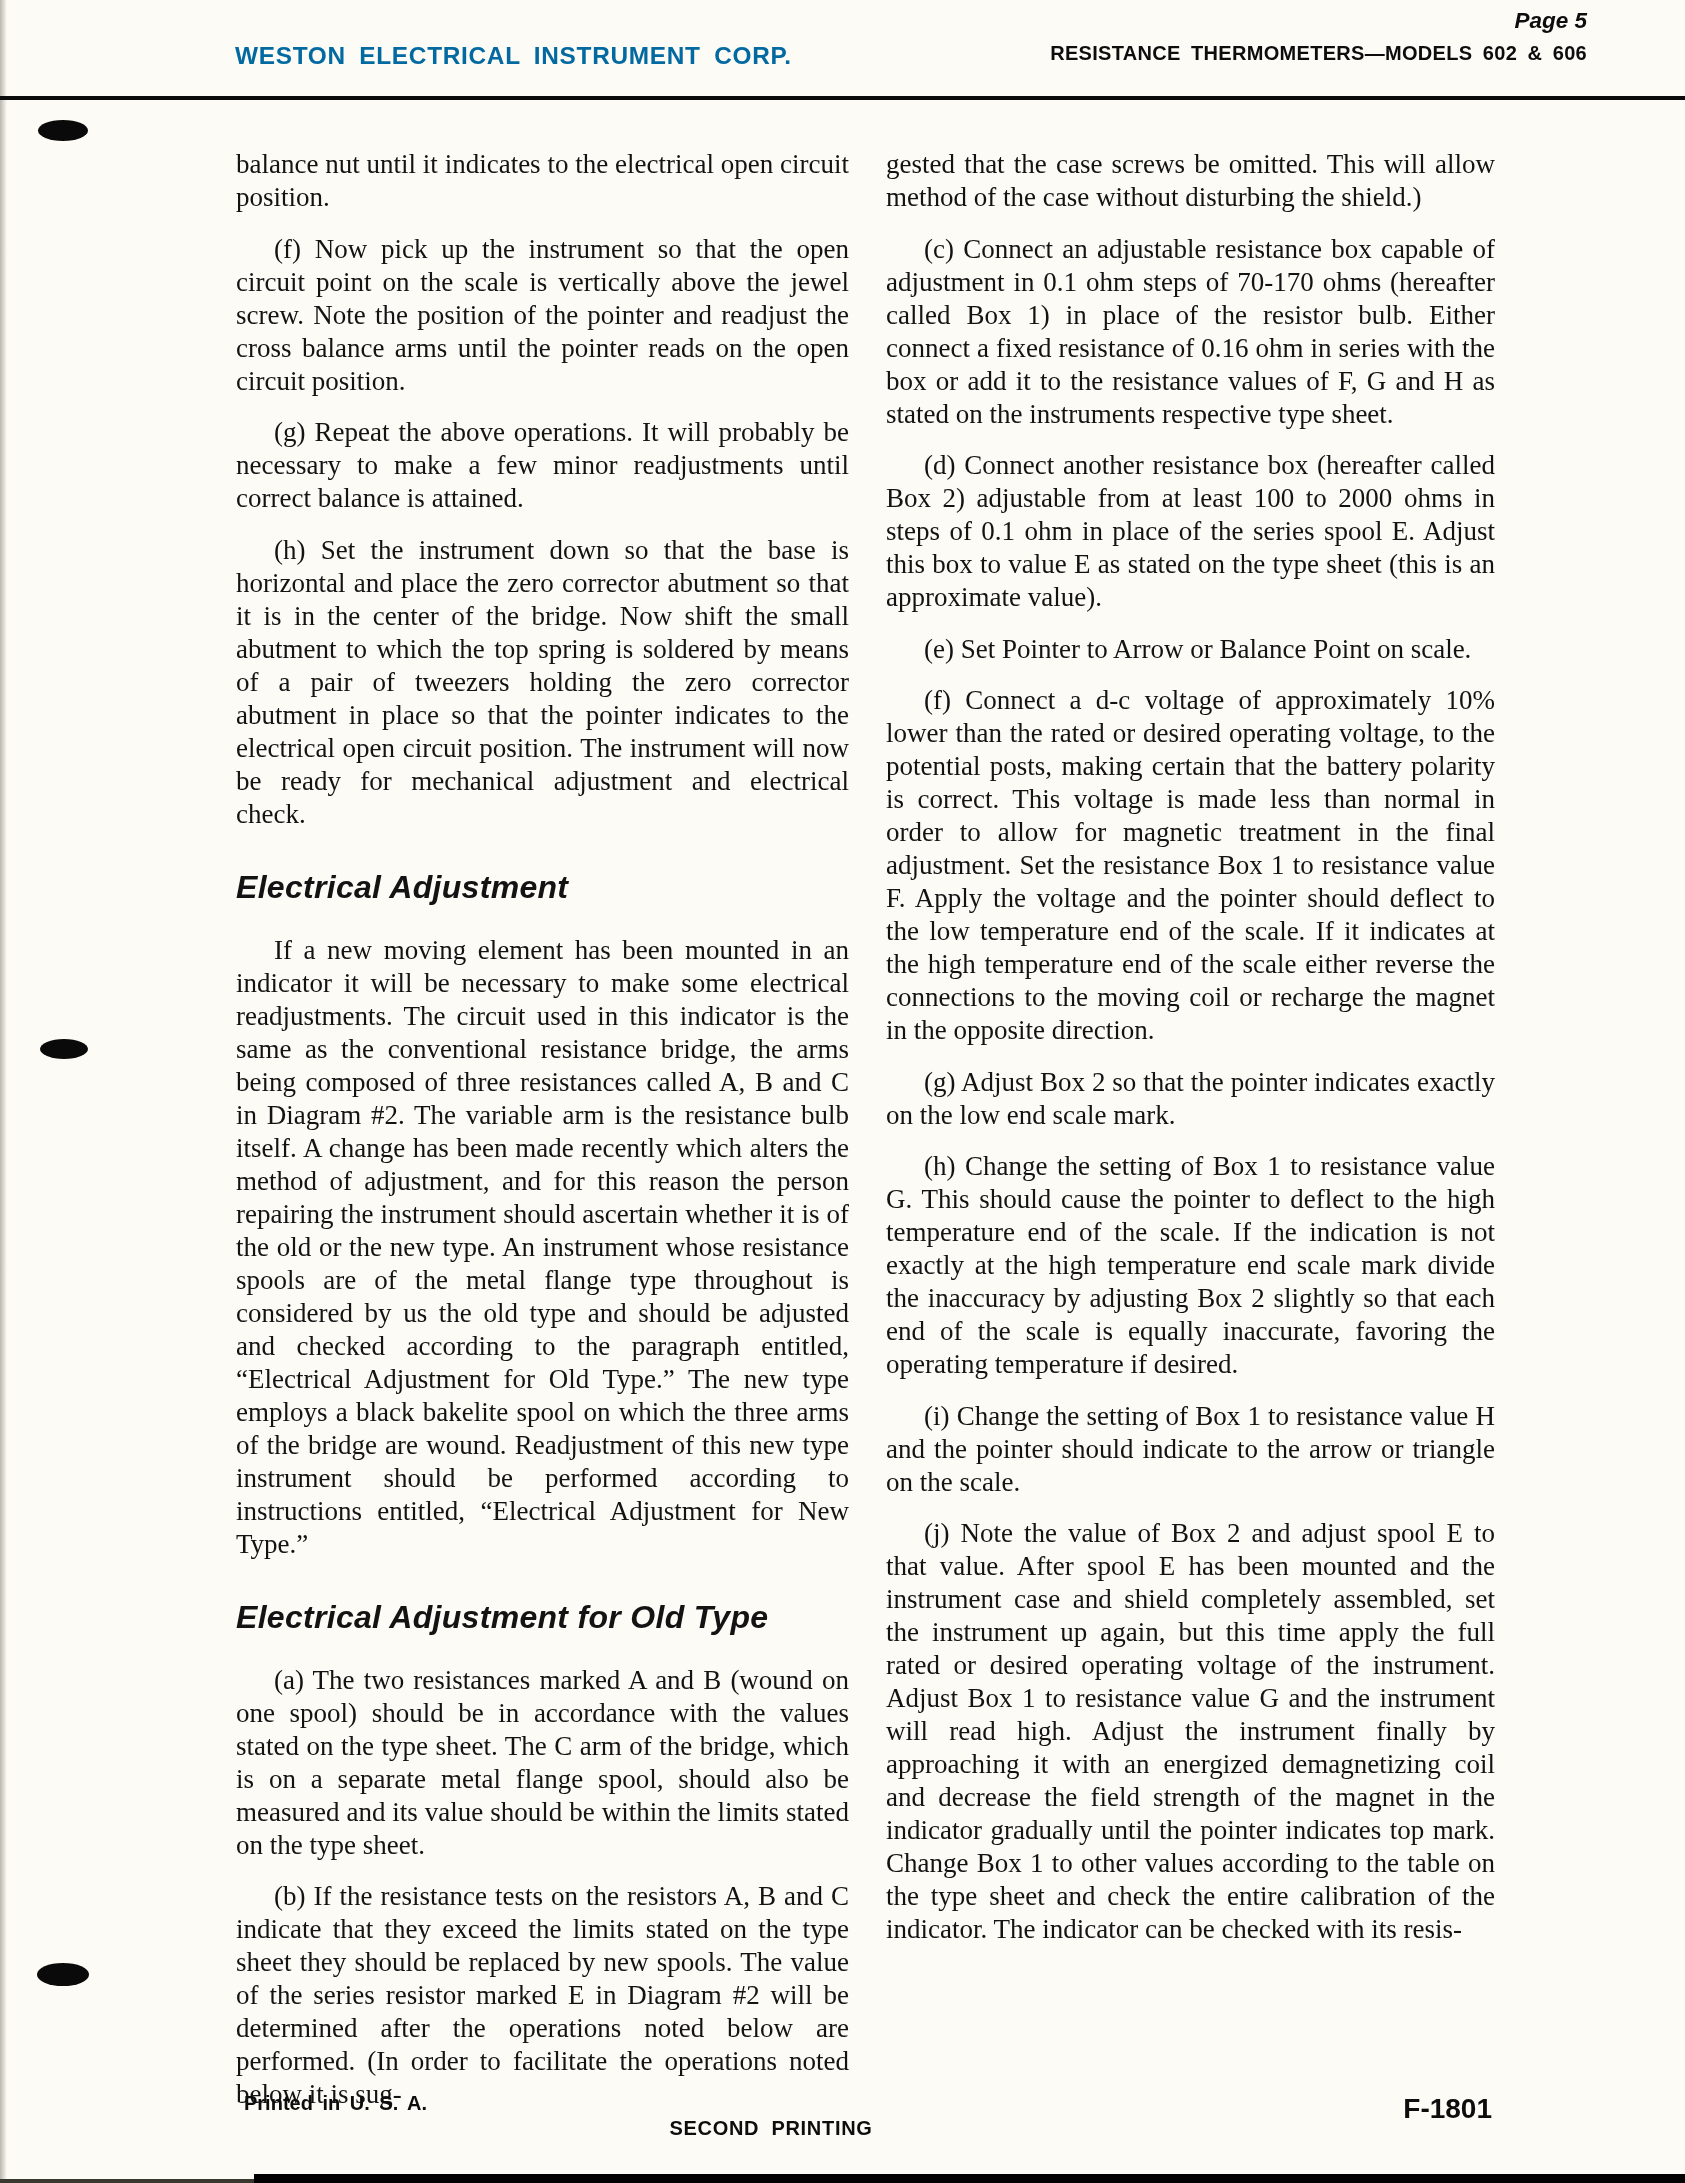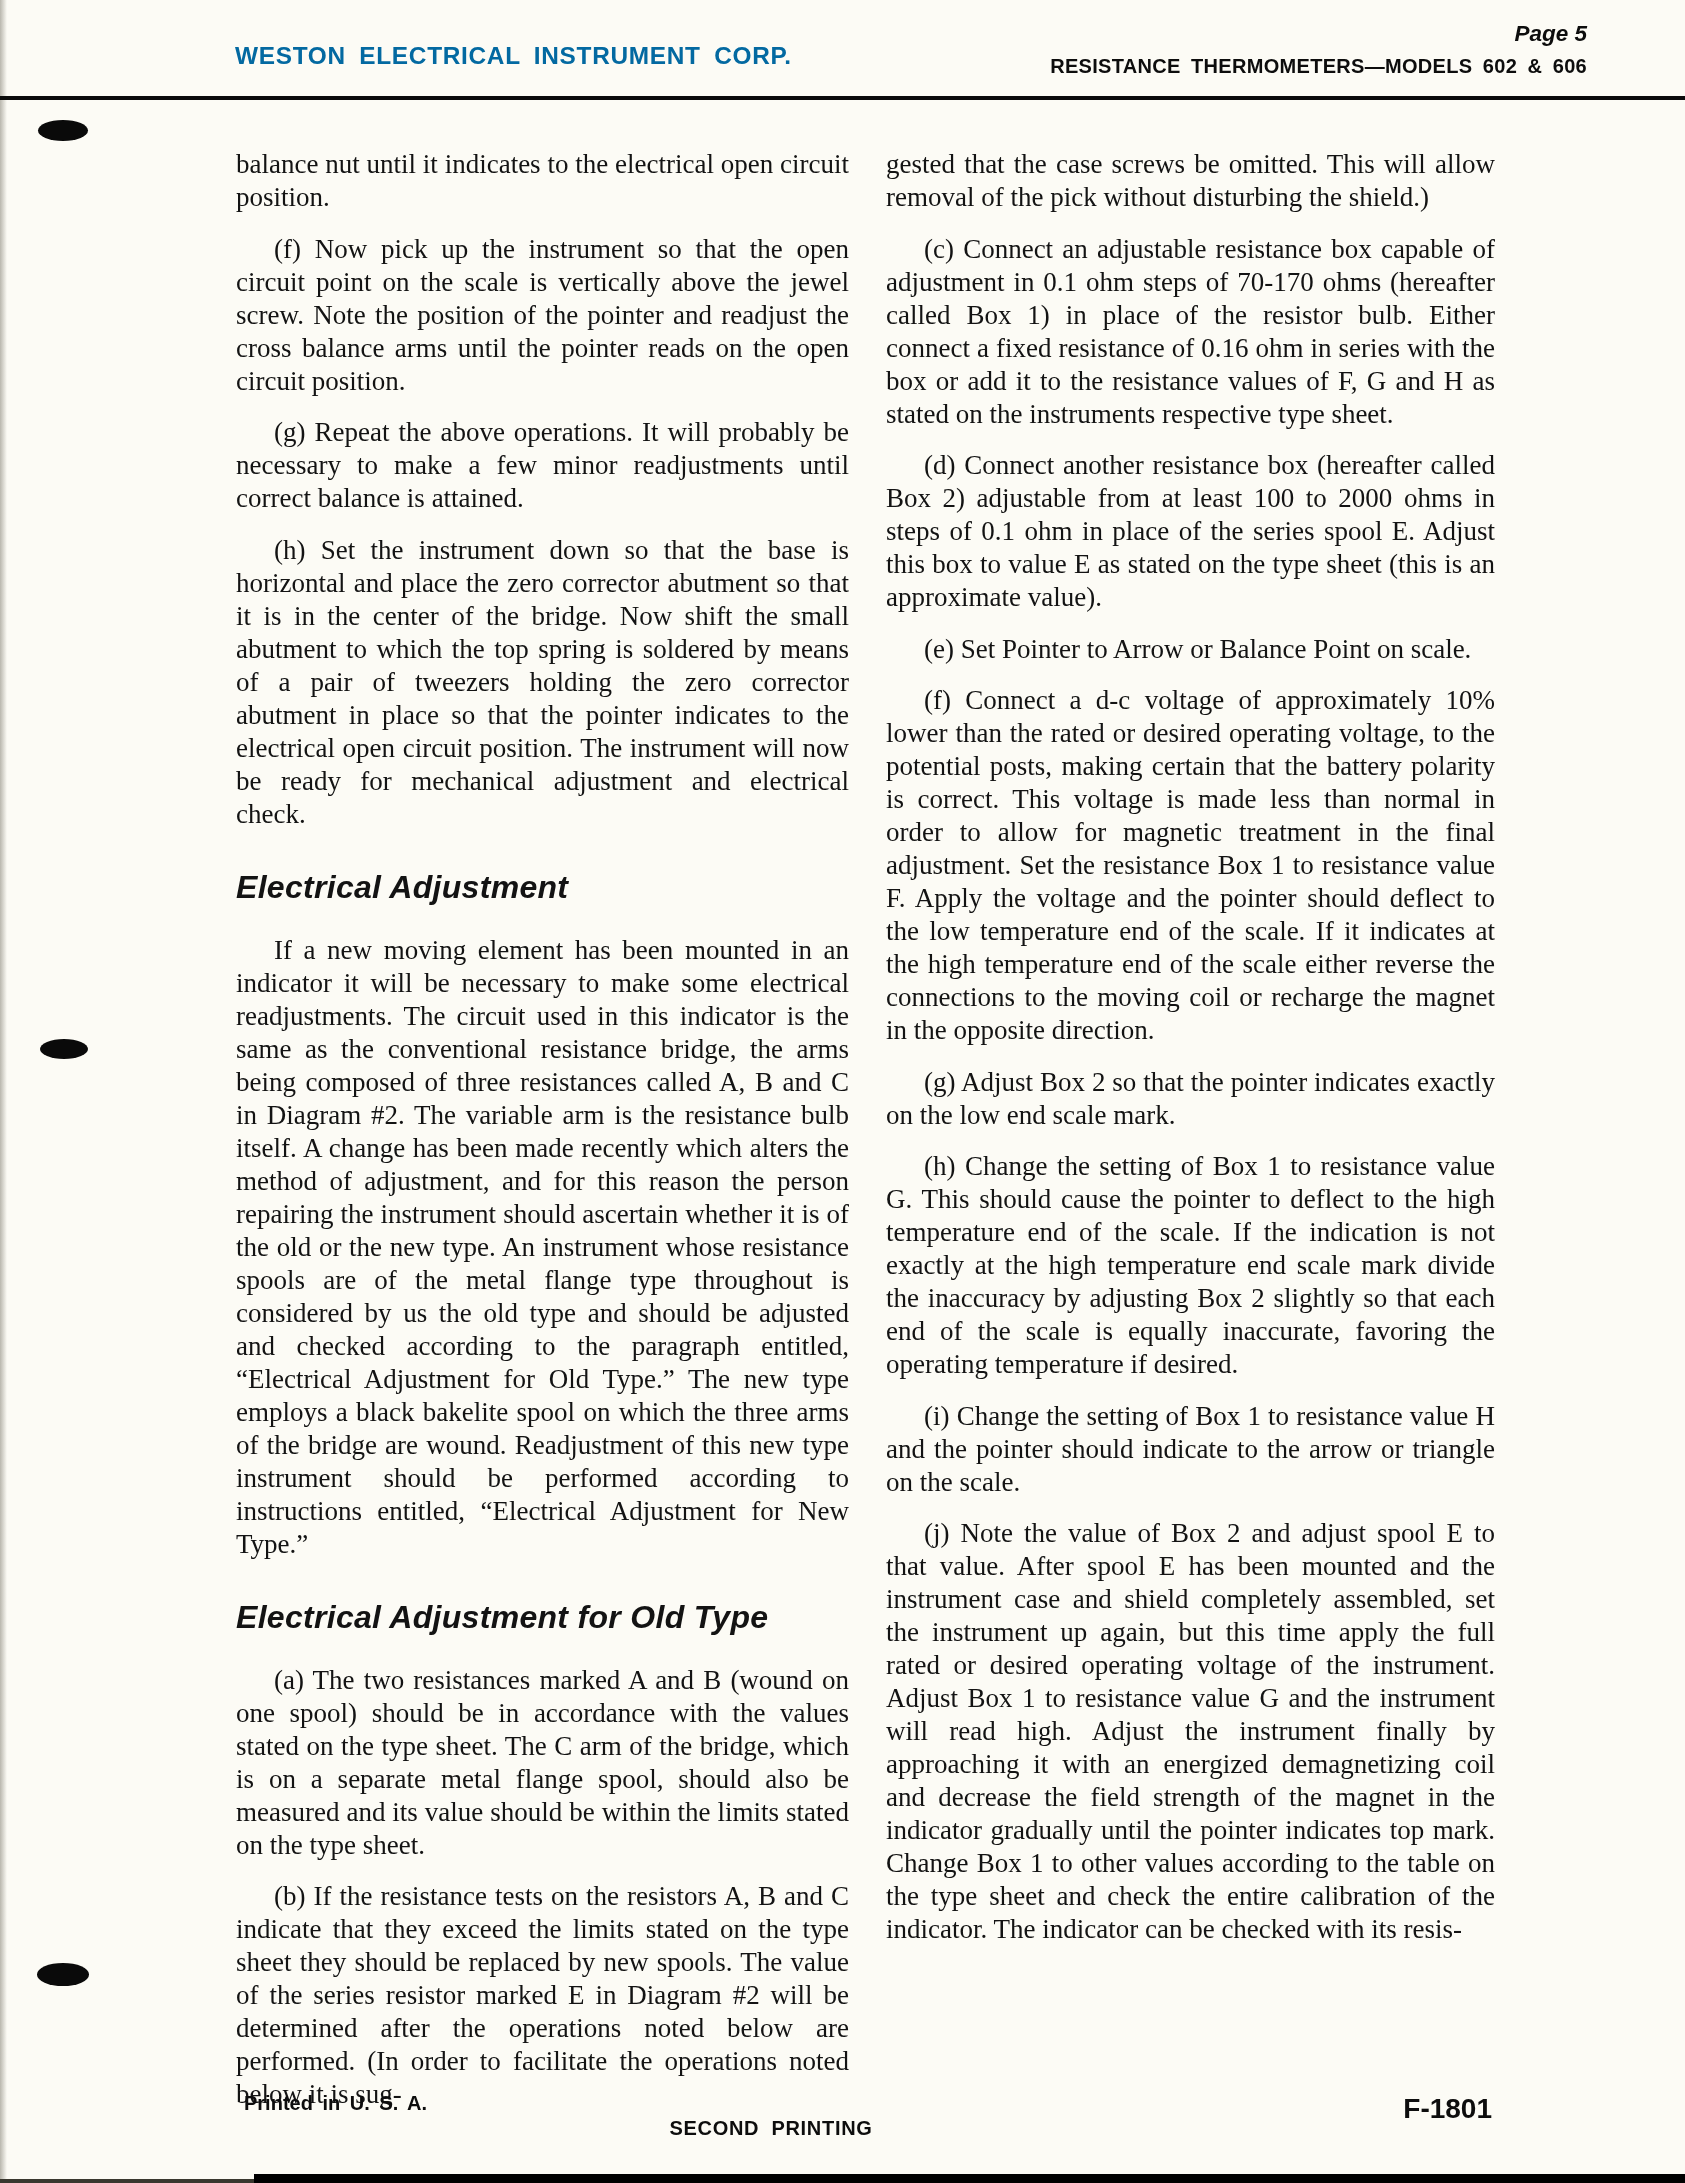--- a/index.html
+++ b/index.html
@@ -26,7 +26,7 @@
     color: #0369a1; white-space: nowrap;
   }
   .header-right {
-    position: absolute; right: 99px; top: 21px;
+    position: absolute; right: 99px; top: 8px;
     text-align: right;
     font-family: "Liberation Sans", sans-serif;
     font-weight: 700; color: #0d0d0d;

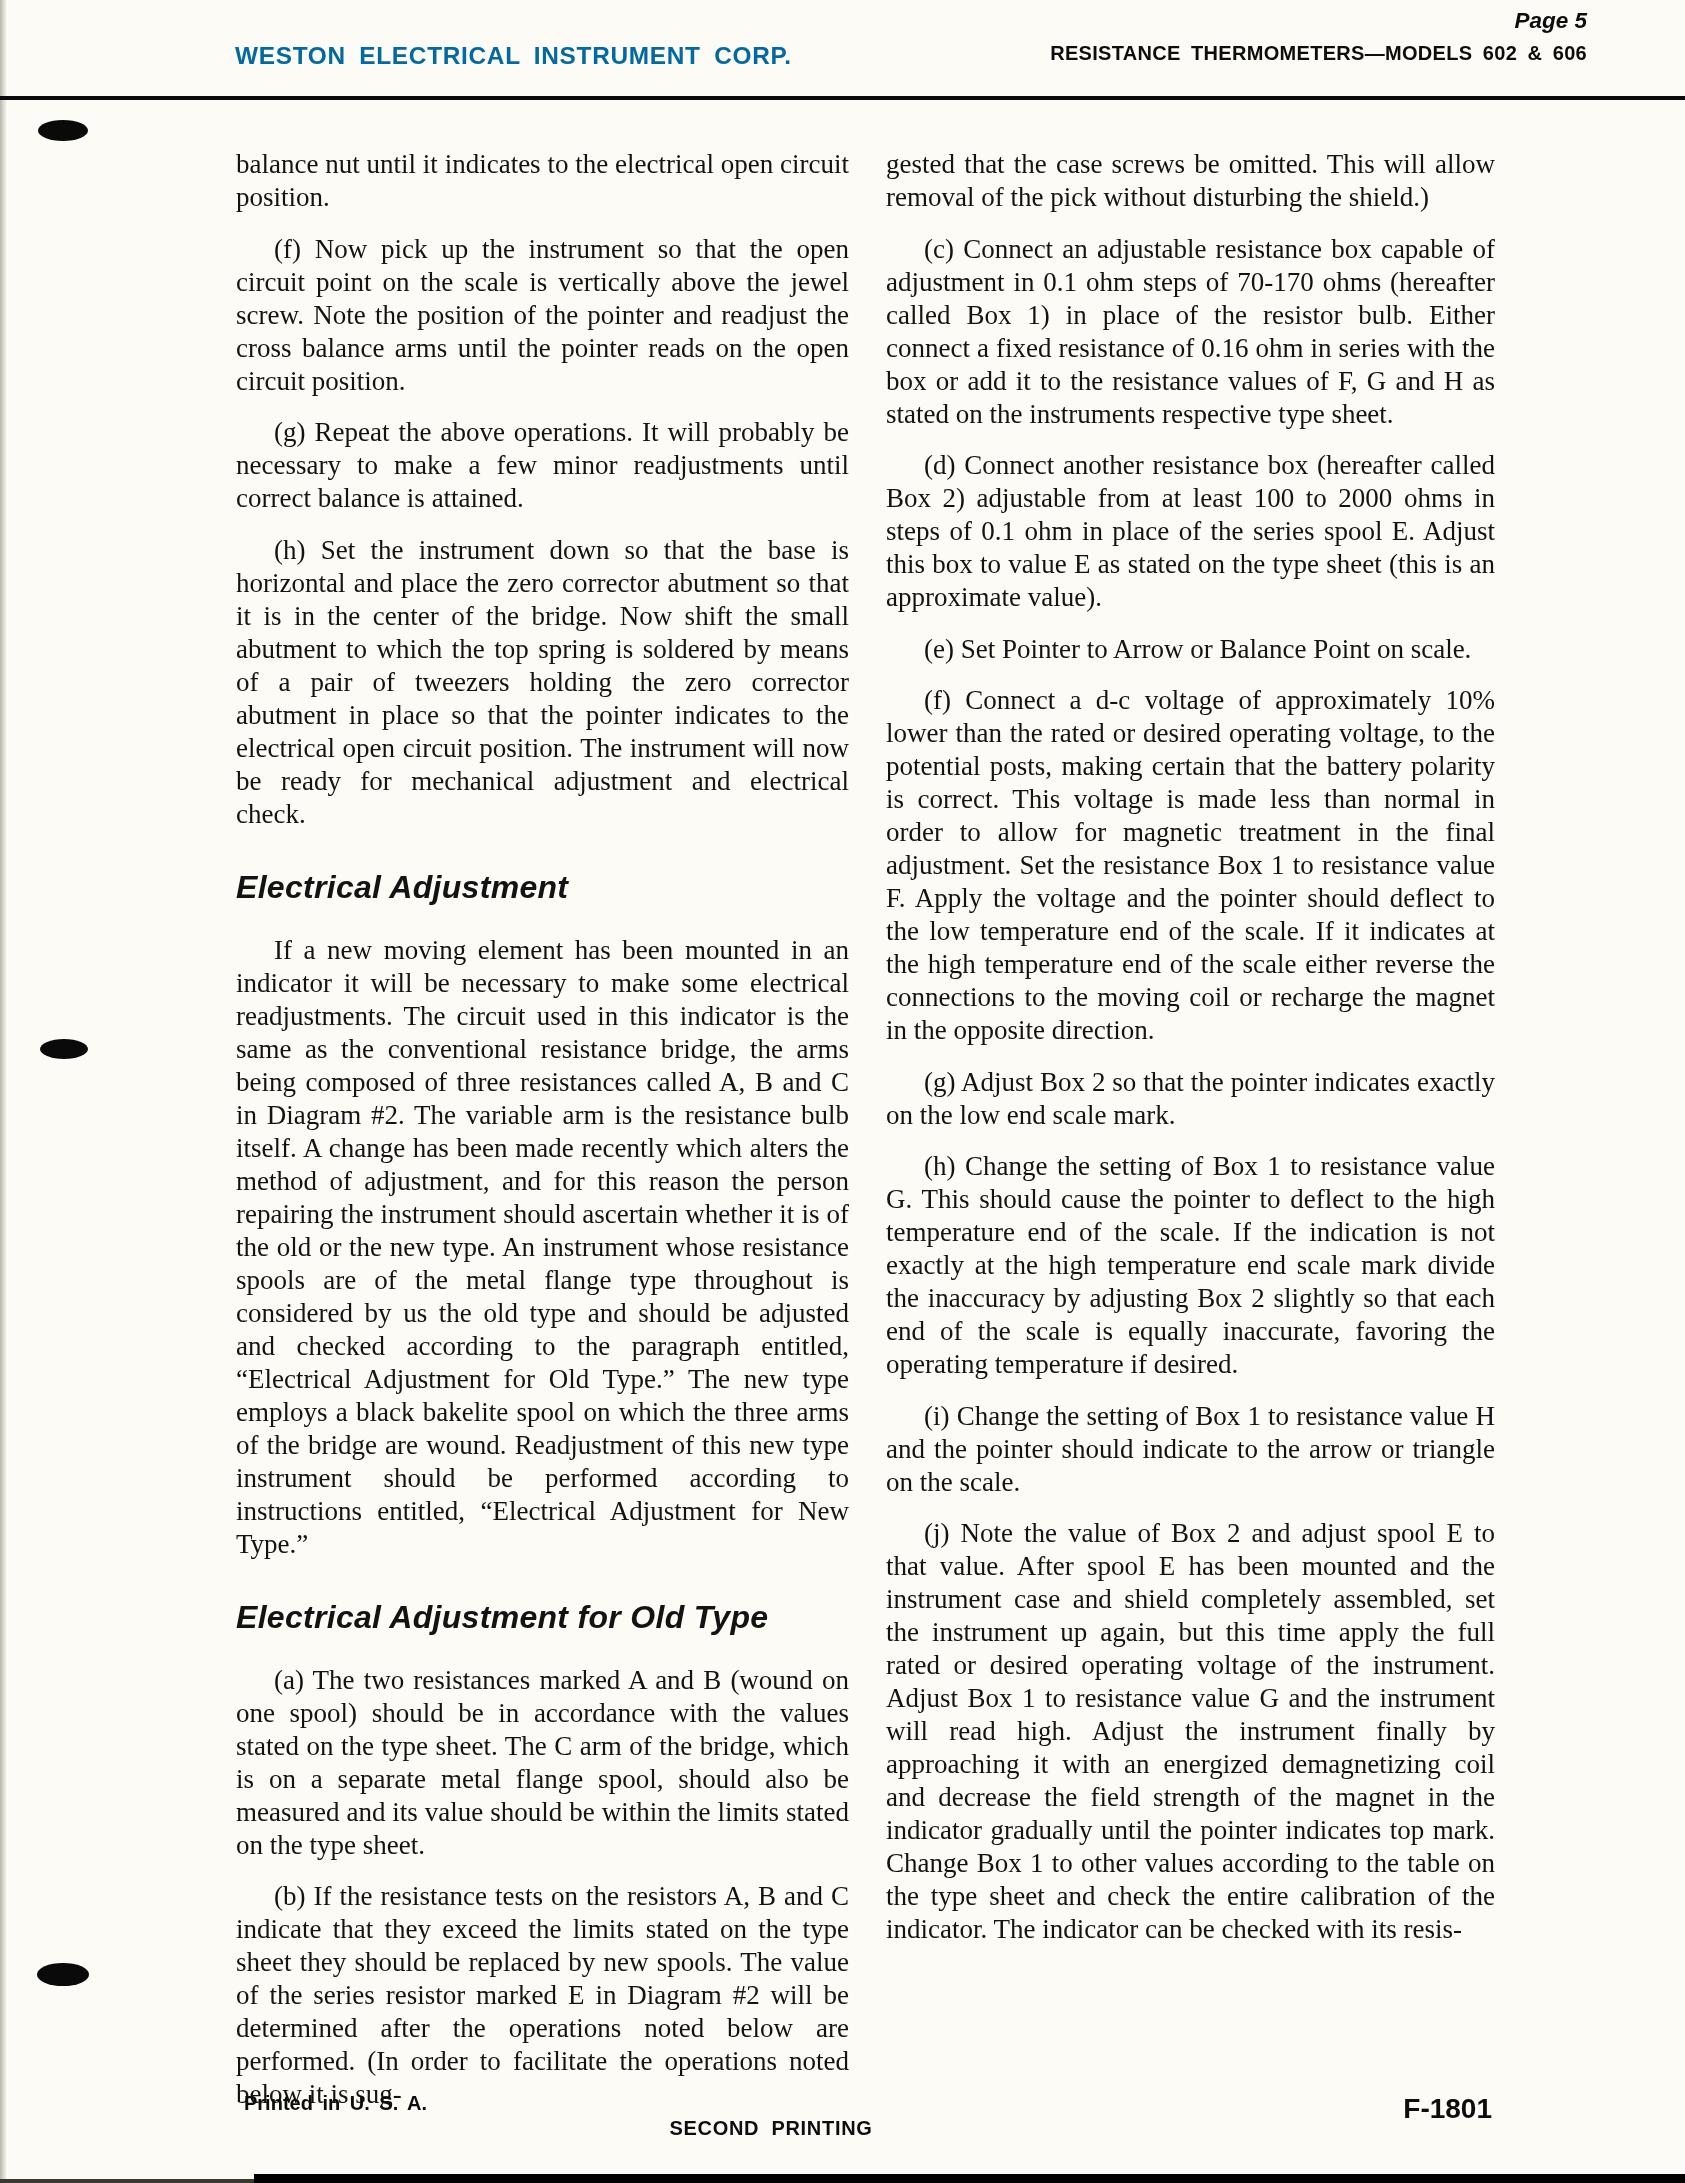--- a/index.html
+++ b/index.html
@@ -116,7 +116,7 @@
   </div>
 
   <div class="col col-right">
-    <p class="body">gested that the case screws be omitted. This will allow removal of the pick without disturbing the shield.)</p>
+    <p class="body">gested that the case screws be omitted. This will allow method of the case without disturbing the shield.)</p>
     <p class="body indent">(c) Connect an adjustable resistance box capable of adjustment in 0.1 ohm steps of 70-170 ohms (hereafter called Box 1) in place of the resistor bulb. Either connect a fixed resistance of 0.16 ohm in series with the box or add it to the resistance values of F, G and H as stated on the instruments respective type sheet.</p>
     <p class="body indent">(d) Connect another resistance box (hereafter called Box 2) adjustable from at least 100 to 2000 ohms in steps of 0.1 ohm in place of the series spool E. Adjust this box to value E as stated on the type sheet (this is an approximate value).</p>
     <p class="body indent">(e) Set Pointer to Arrow or Balance Point on scale.</p>

